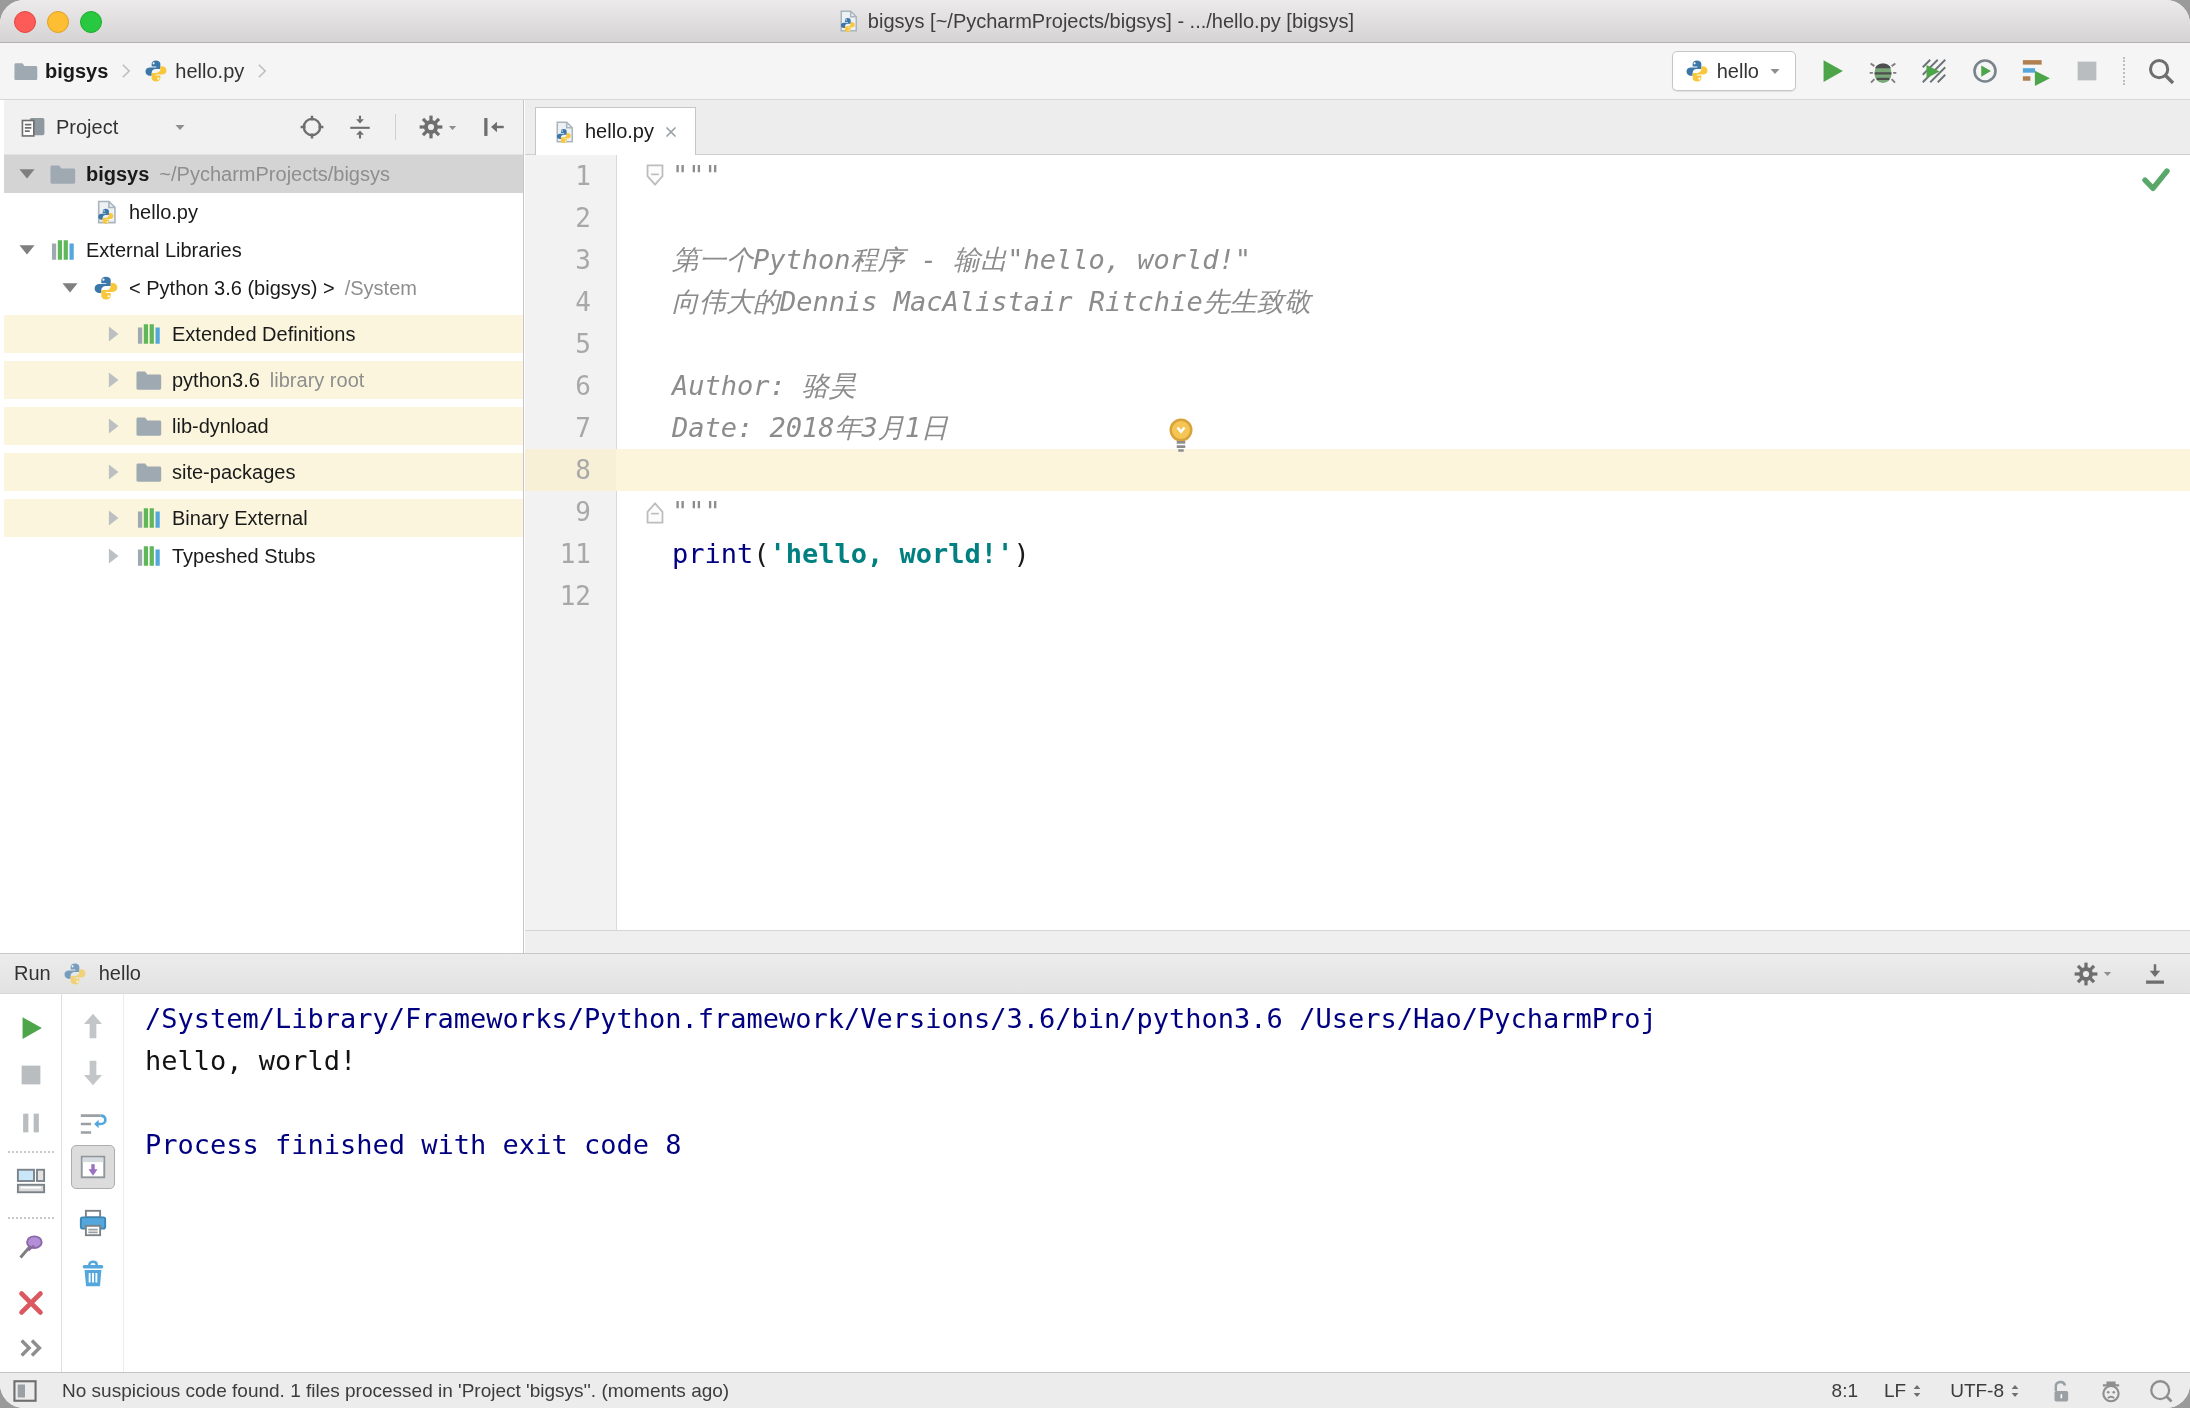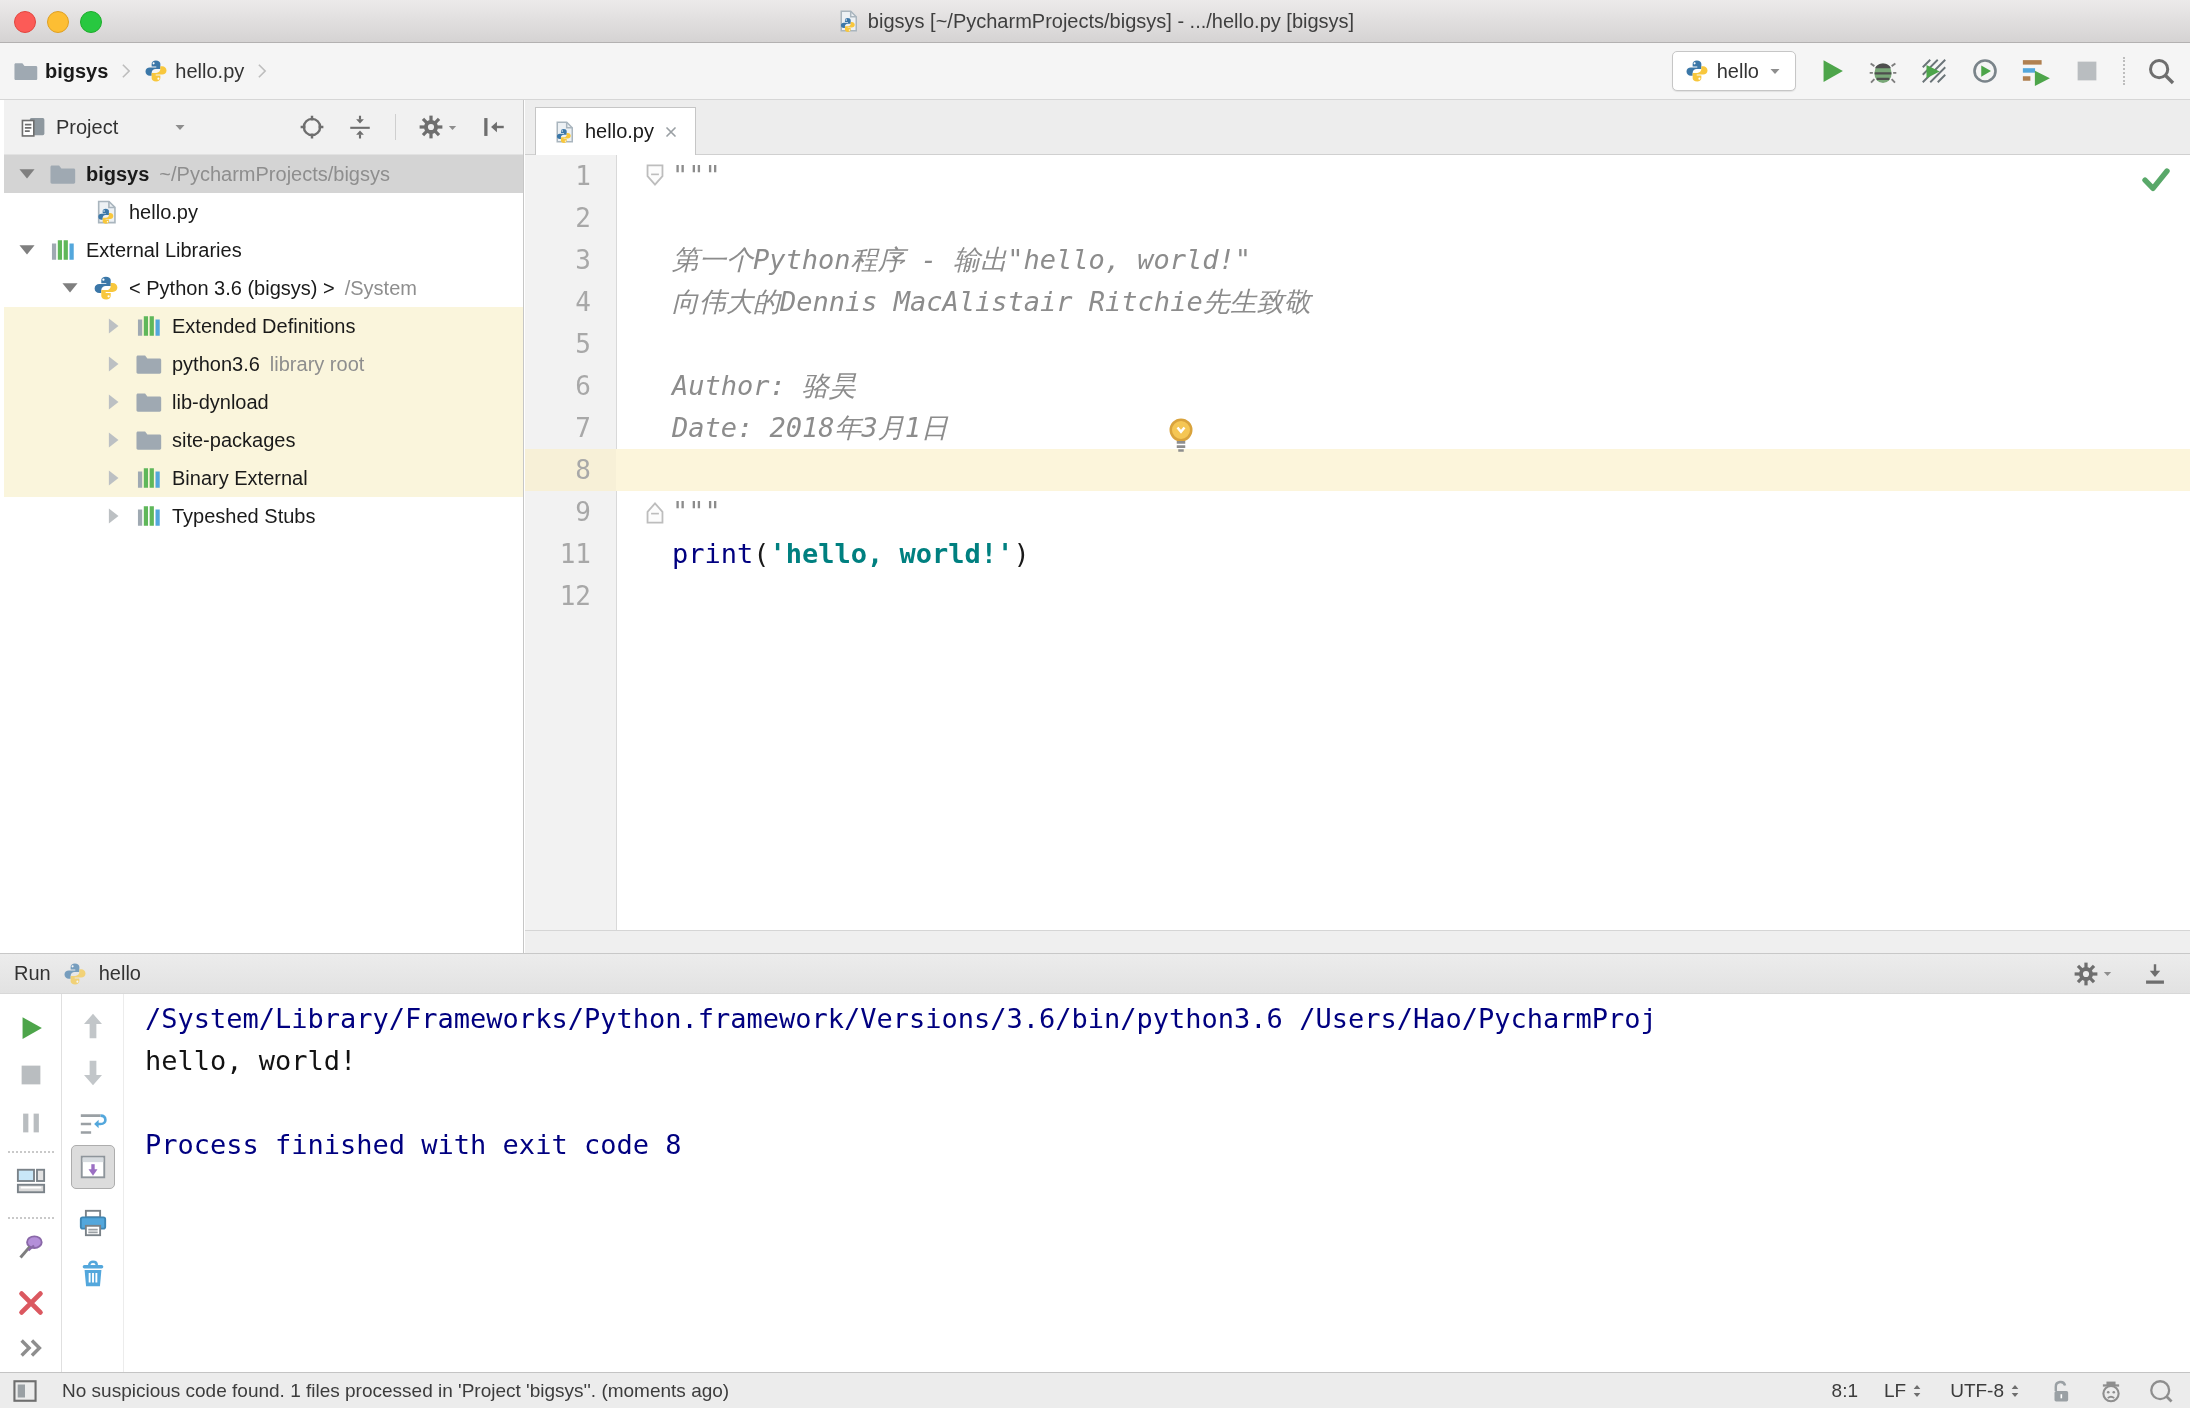--- a/index.html
+++ b/index.html
@@ -4,7 +4,7 @@
 <style>
   html,body{margin:0;padding:0;background:#9a9a9a;}
   #app{position:relative;width:2190px;height:1408px;background:#fff;overflow:hidden;
-       font-family:"Liberation Sans",sans-serif;color:#333;}
+       font-family:"Liberation Sans",sans-serif;color:#333;border-radius:24px;}
   .ico{display:inline-block;vertical-align:middle;line-height:0;}
   .ico svg{width:100%;height:100%;}
 

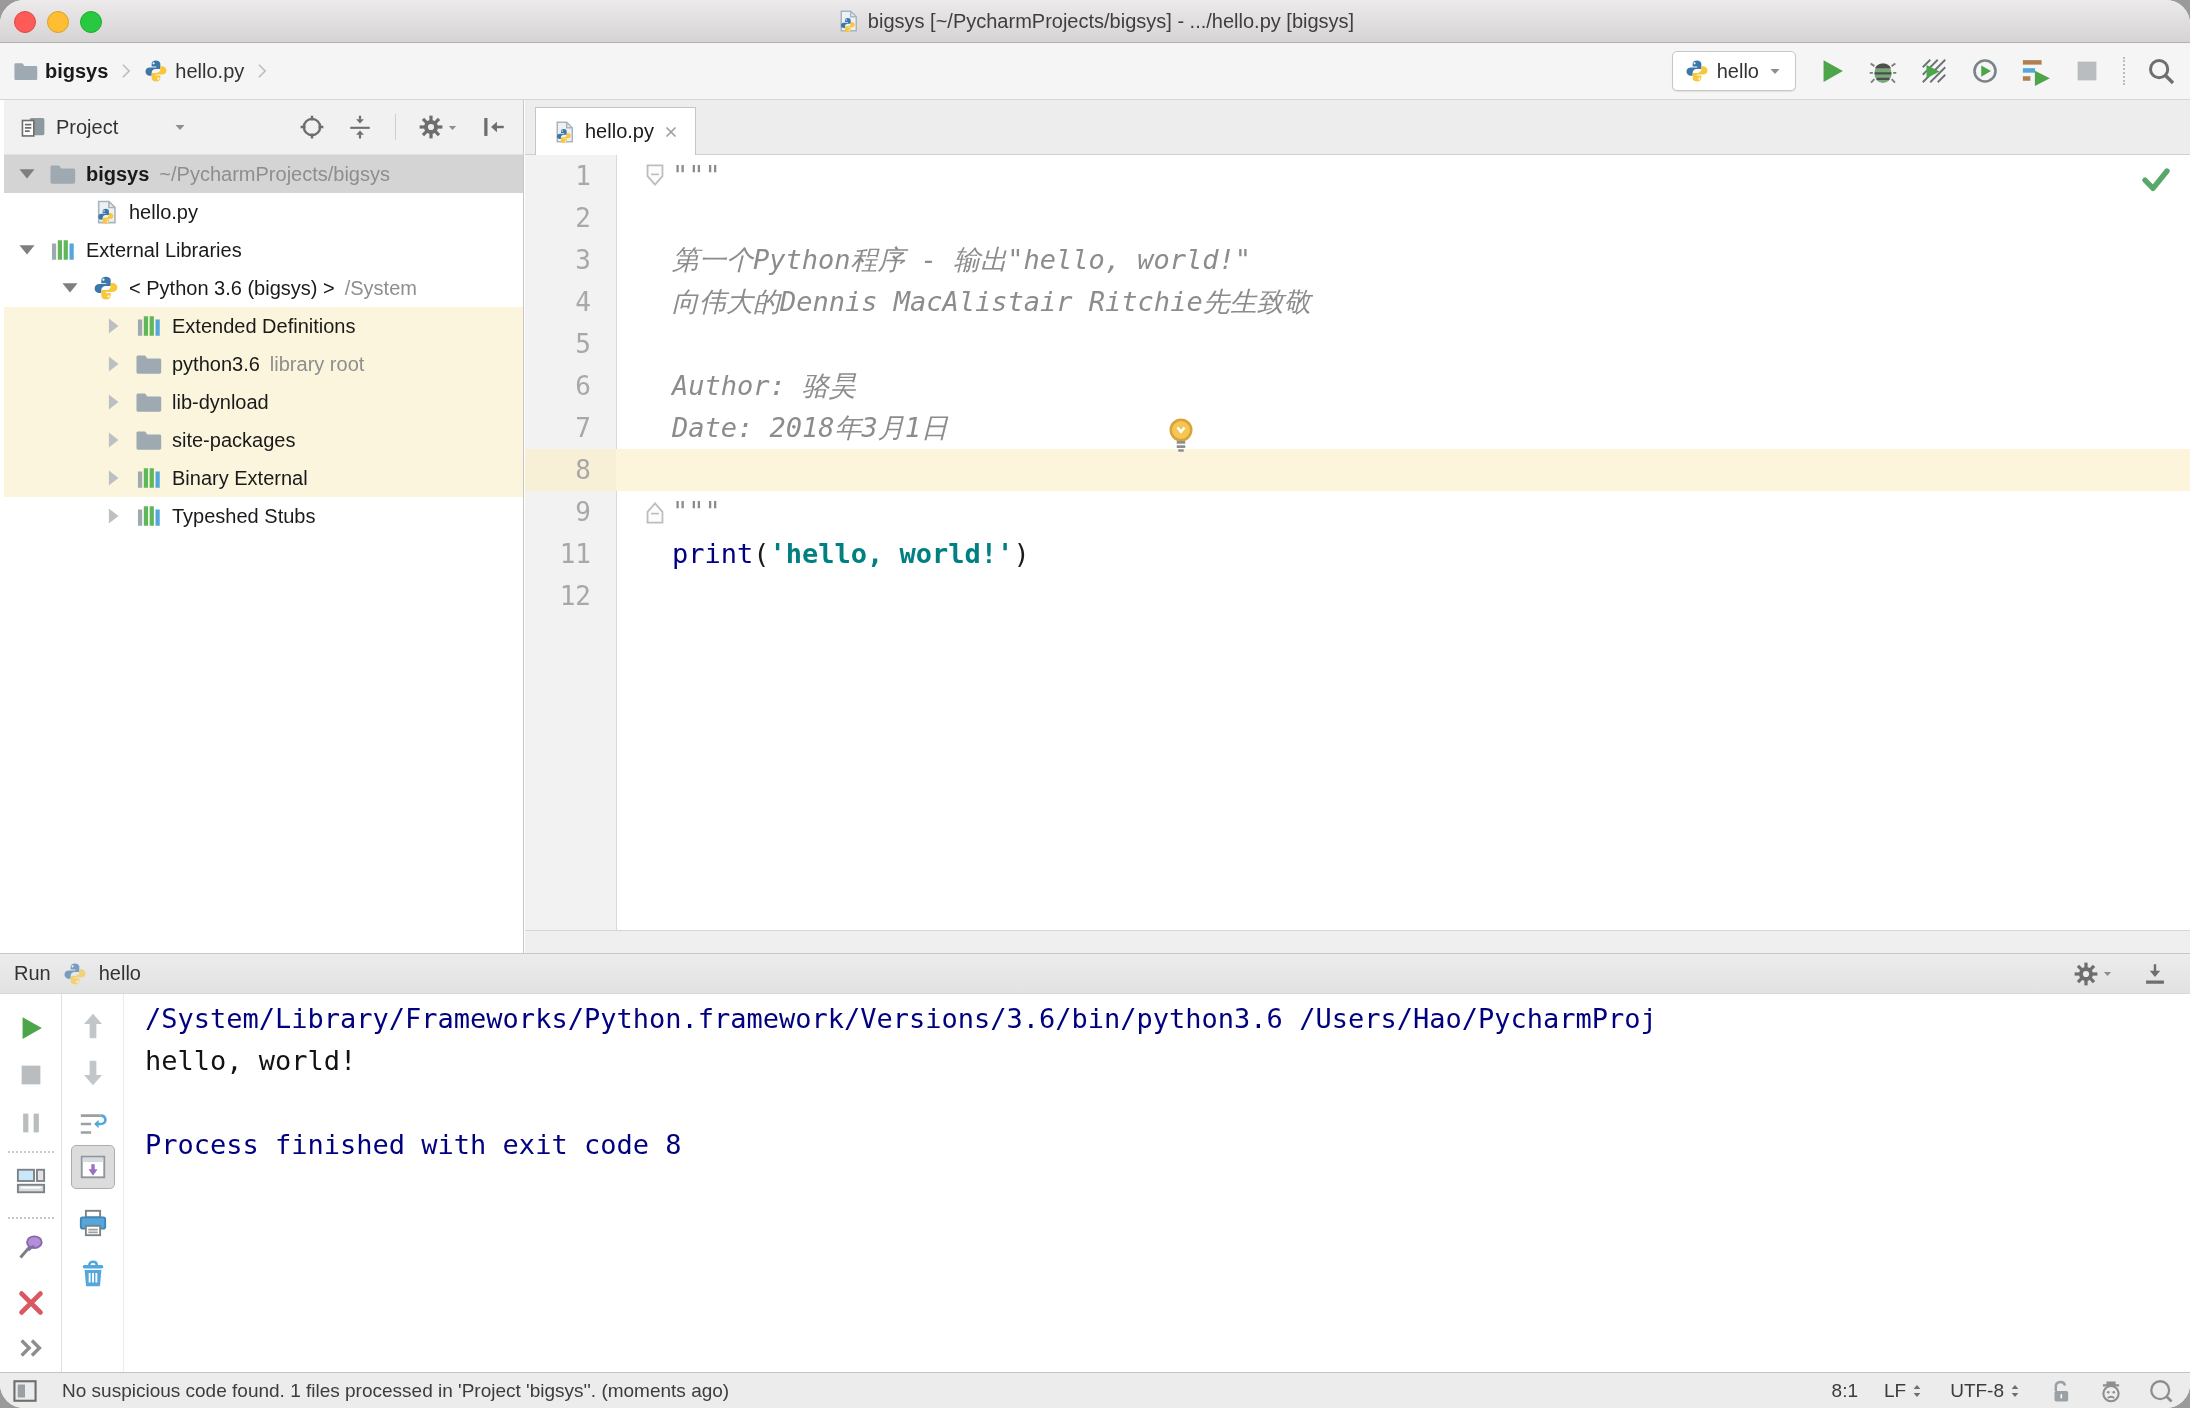--- a/index.html
+++ b/index.html
@@ -44,7 +44,7 @@
   #project-tree{position:absolute;left:0;top:55px;width:100%;height:798px;overflow:hidden;}
   .trow{position:relative;width:100%;height:38px;font-size:20px;white-space:nowrap;overflow:hidden;}
   .trow.selected{background:#d4d4d4;padding-left:11px;}
-  .trow.highlighted{background:#faf5dc;}
+  .trow.highlighted{background:#faf5dc;margin-top:8px;}
   .t-arrow{position:absolute;top:8px;width:22px;height:22px;}
   .t-icon{position:absolute;top:6px;width:26px;height:26px;}
   .t-label{position:absolute;top:0;line-height:38px;color:#1a1a1a;}

